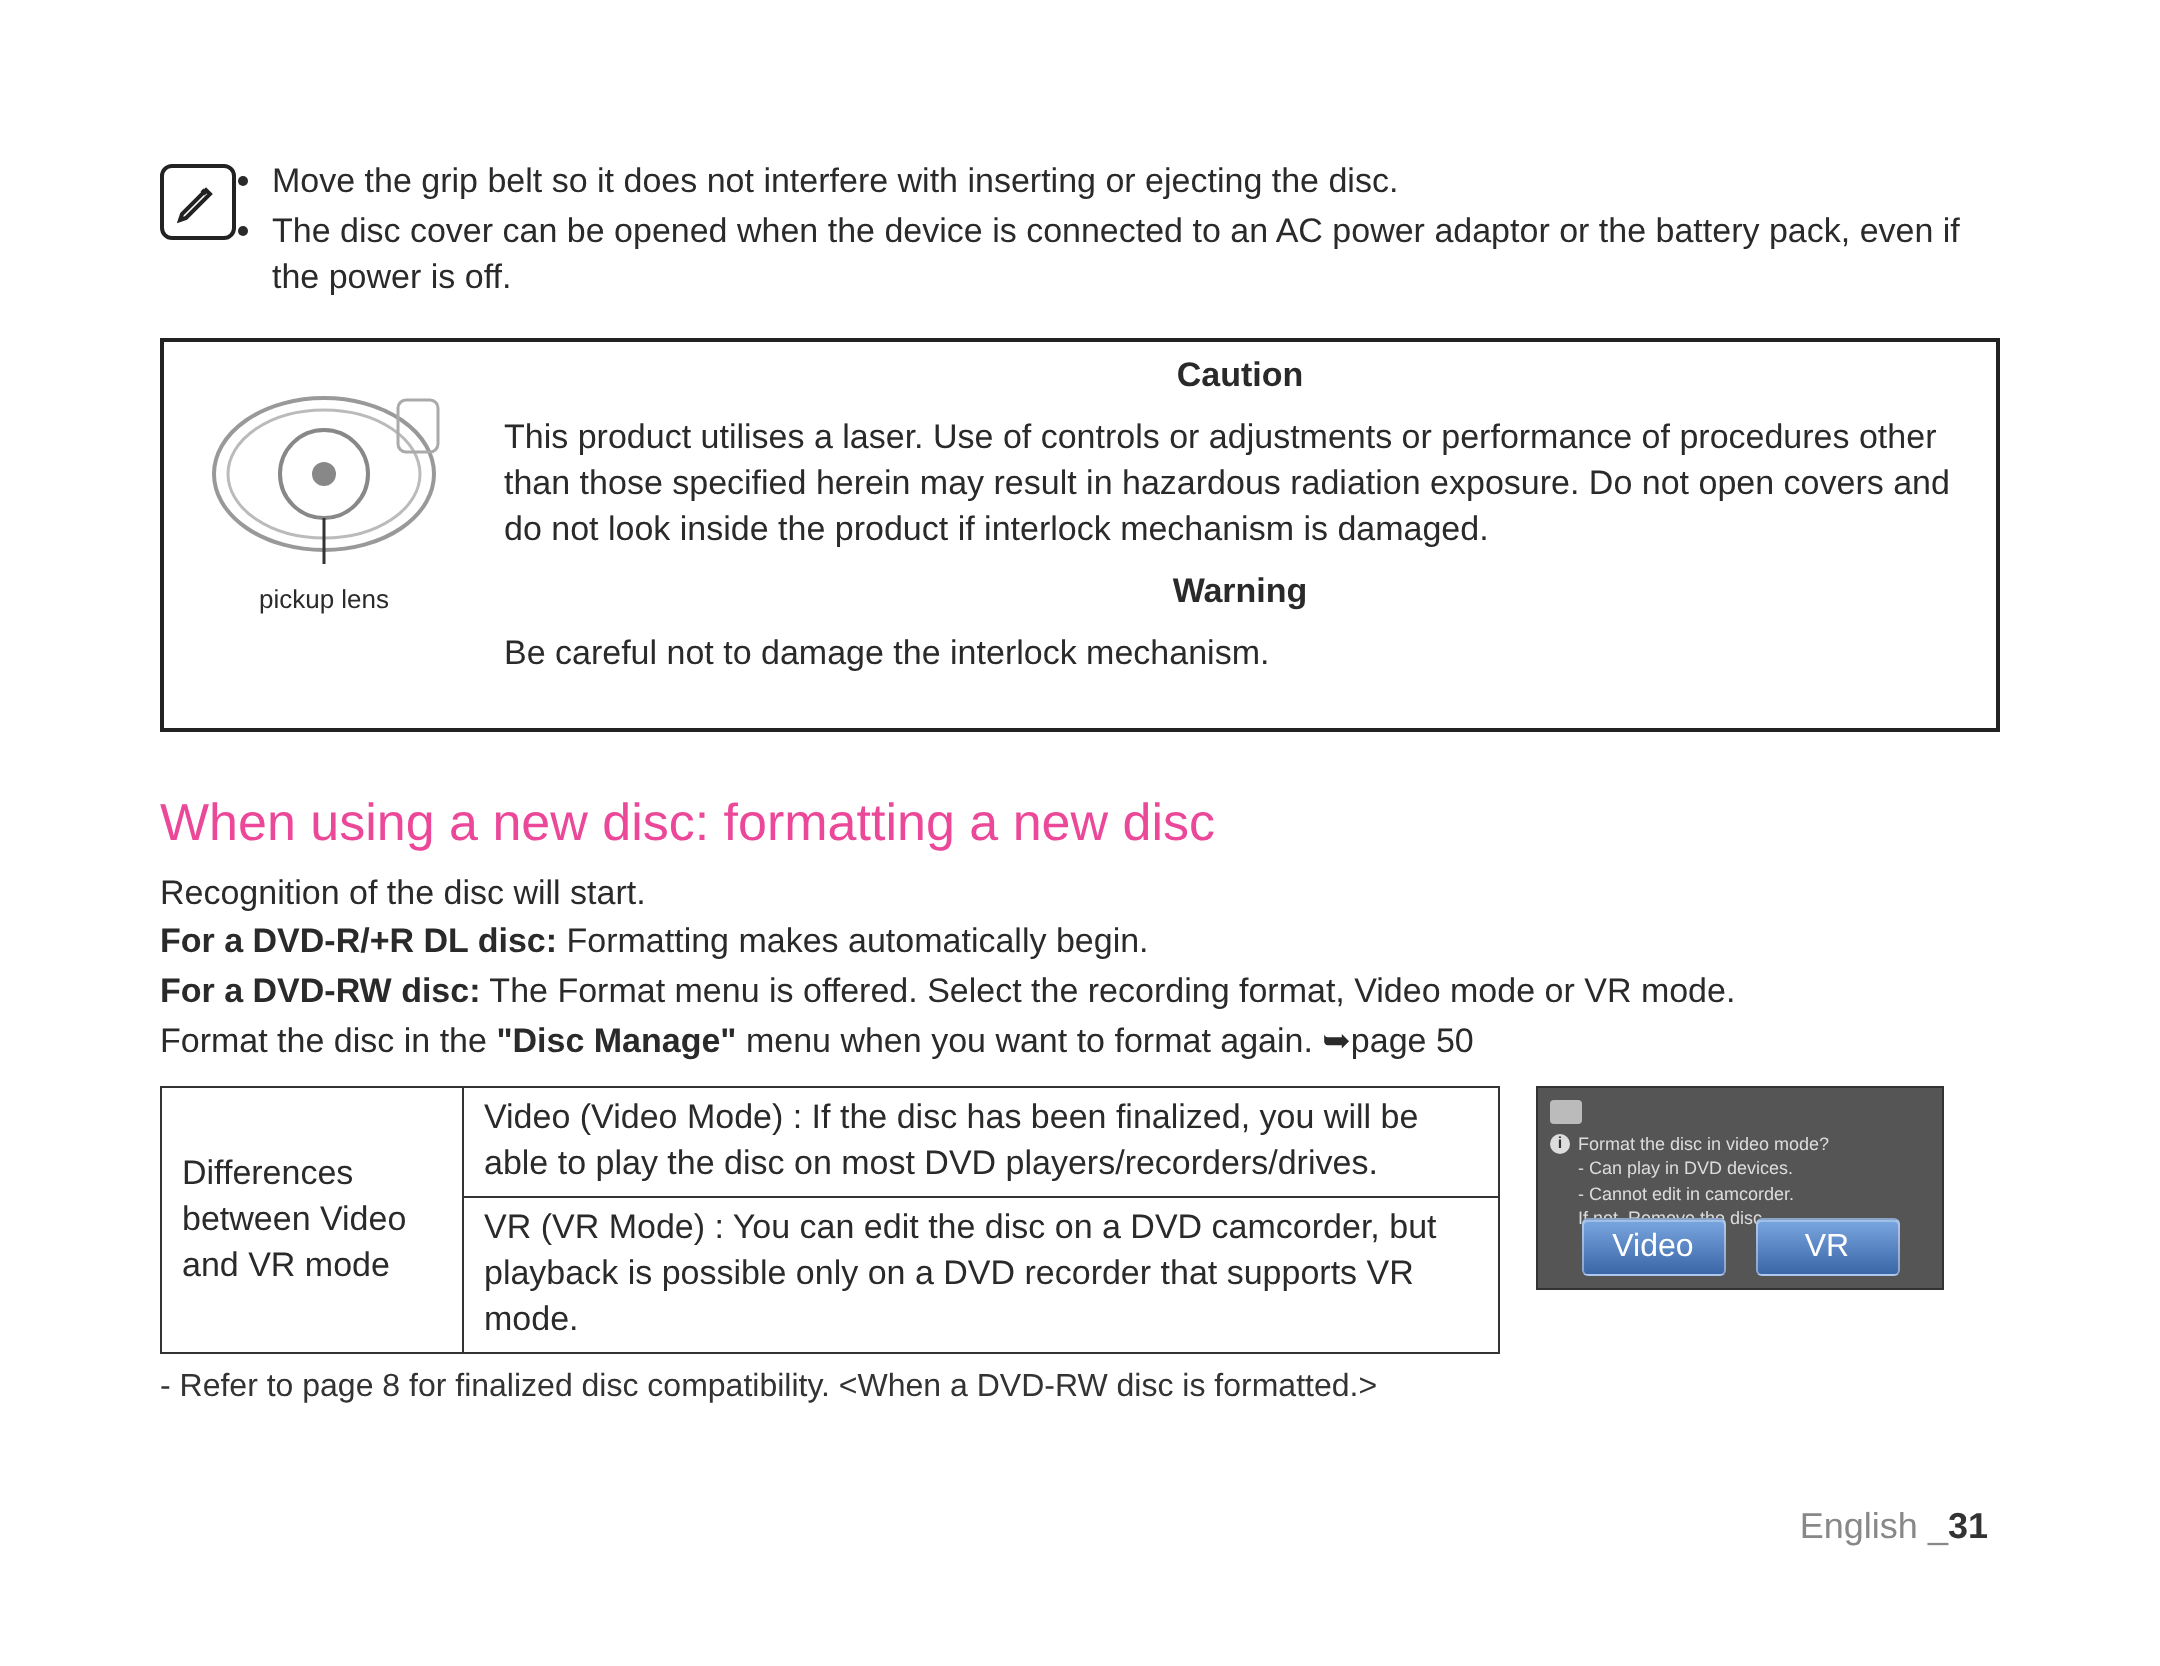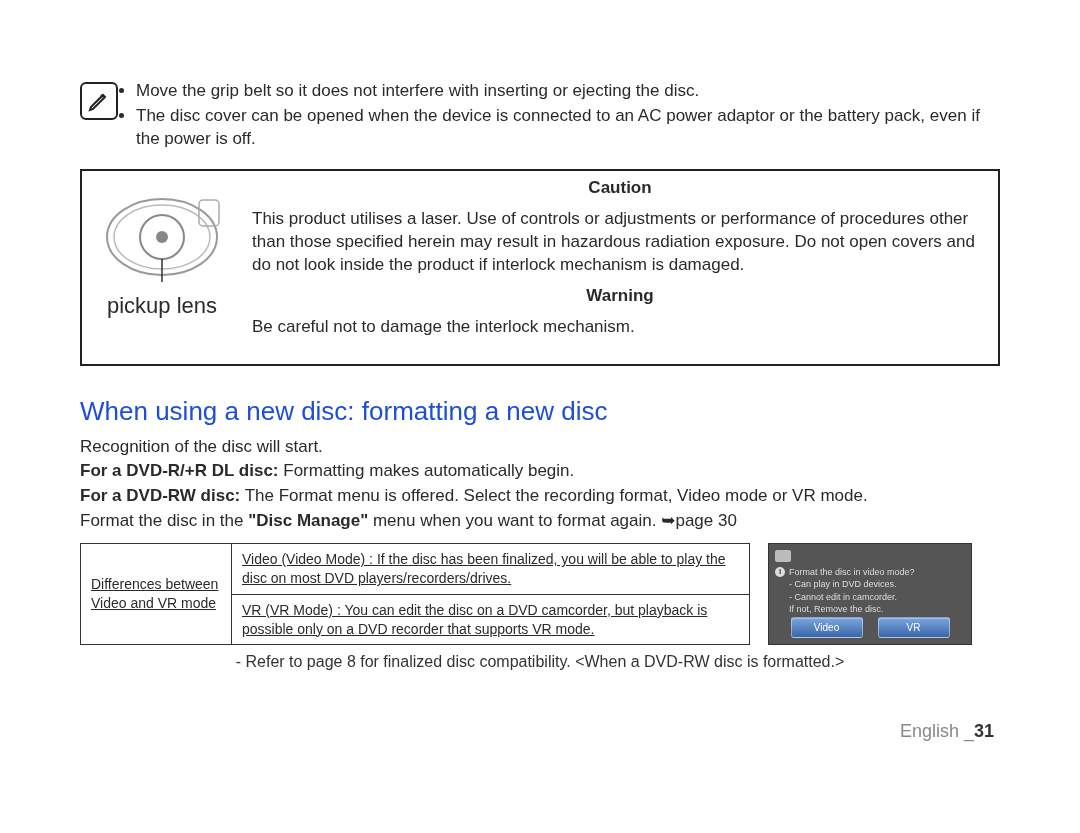--- a/index.html
+++ b/index.html
@@ -60,7 +60,7 @@
     color:#888;
   }
   .camcorder-illust svg { width: 130px; height: 110px; }
-  .pickup-label { font-size: 22px; margin-top: -6px; }
+  .pickup-label { font-size: 13px; margin-top: -6px; }
   .caution-right {
     flex: 1;
     padding: 6px 10px 10px 10px;

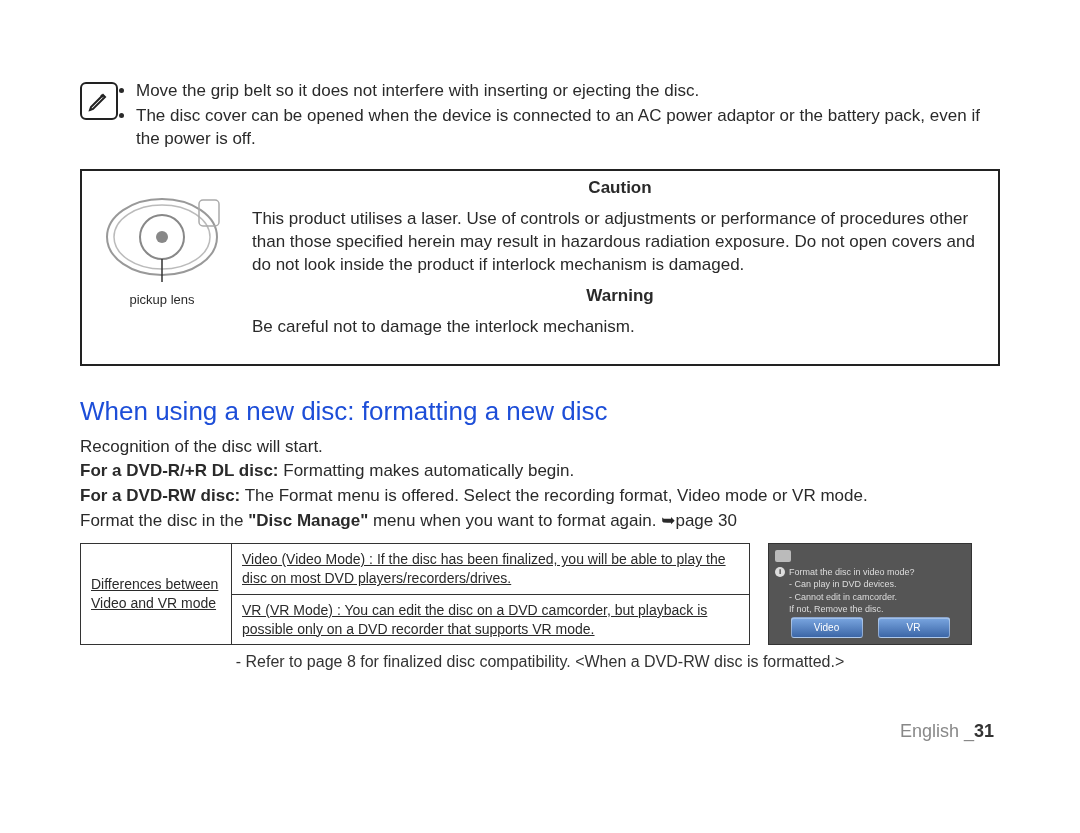--- a/index.html
+++ b/index.html
@@ -72,7 +72,7 @@
     font-size: 26px;
     font-weight: normal;
     margin: 0 0 6px 0;
-    color: #1d4ed8;
+    color: #ec4899;
   }
   .body-para { margin: 0 0 2px 0; }
 

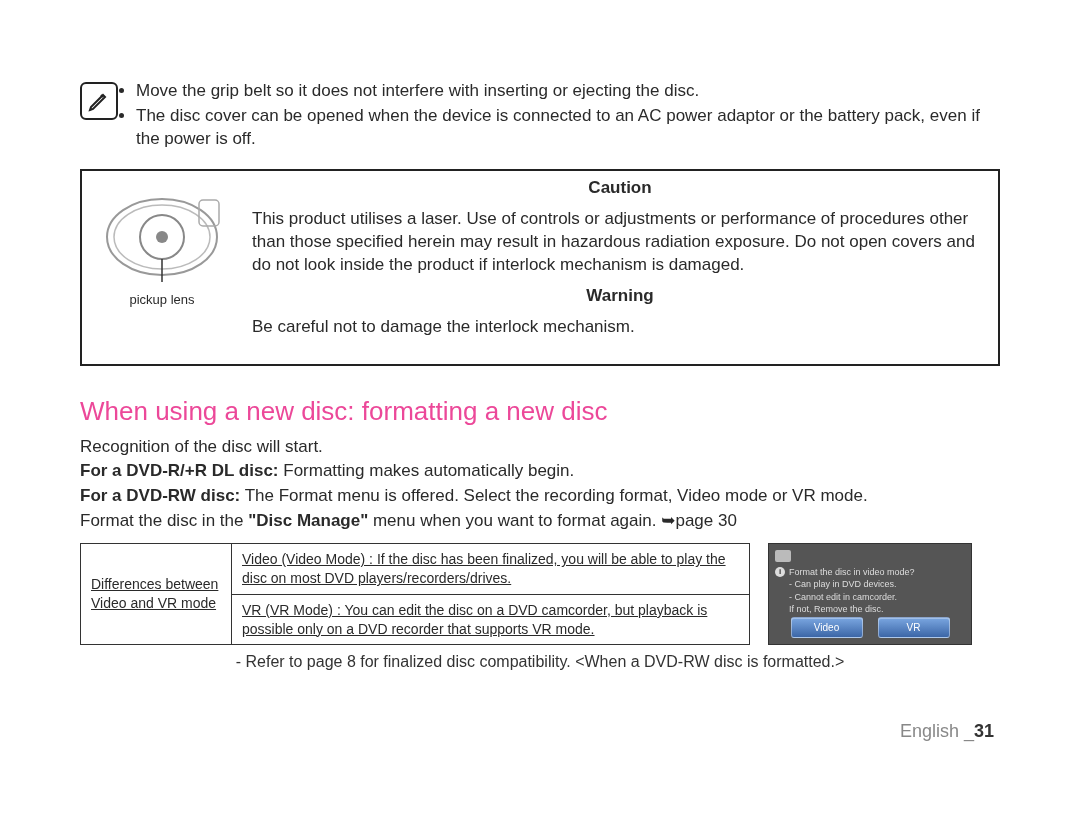--- a/index.html
+++ b/index.html
@@ -186,7 +186,7 @@
     <span class="bold">For a DVD-RW disc:</span><span> The Format menu is offered. Select the recording format, Video mode or VR mode.</span>
   </p>
   <p class="body-para">
-    <span>Format the disc in the </span><span class="bold">"Disc Manage"</span><span> menu when you want to format again. ➥page 30</span>
+    <span>Format the disc in the </span><span class="bold">"Disc Manage"</span><span> menu when you want to format again. ➥page 50</span>
   </p>
 
   <div class="diff-wrap">

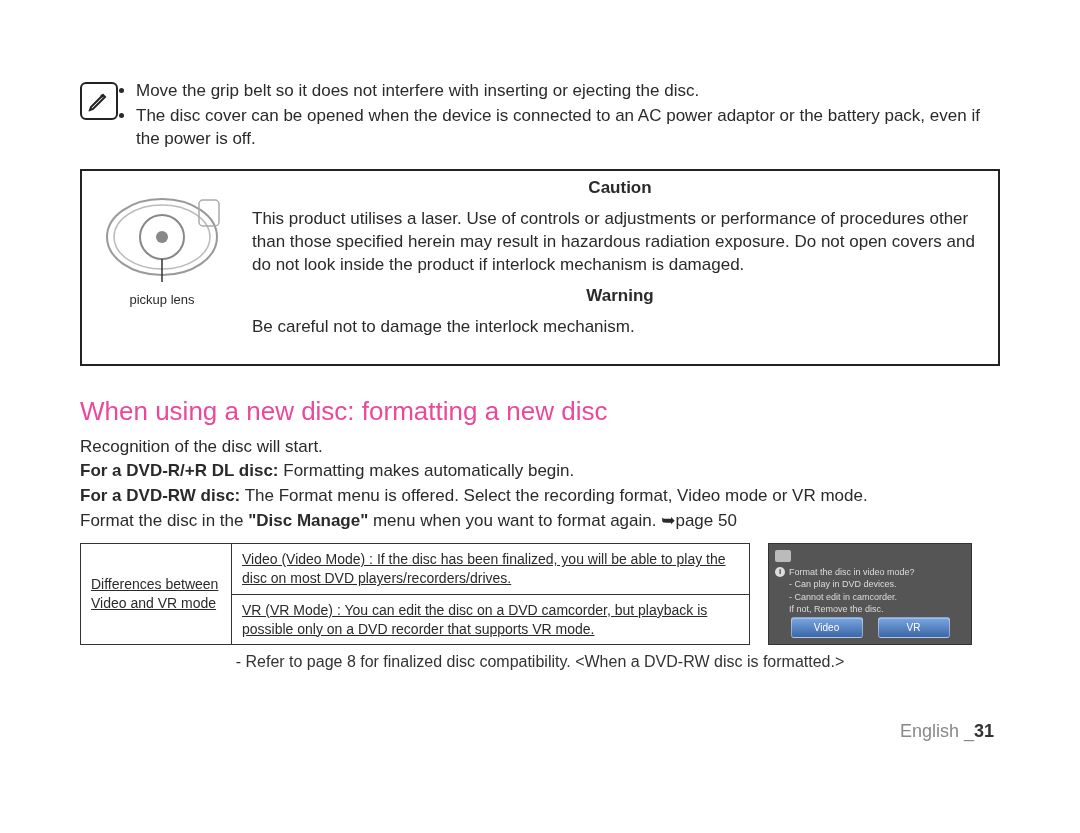--- a/index.html
+++ b/index.html
@@ -90,8 +90,7 @@
     border: 1.5px solid #333;
     padding: 4px 10px;
     vertical-align: middle;
-    font-size: 14px;
-    text-decoration: underline;
+    font-size: 17px;
   }
   .screenshot {
     width: 204px;

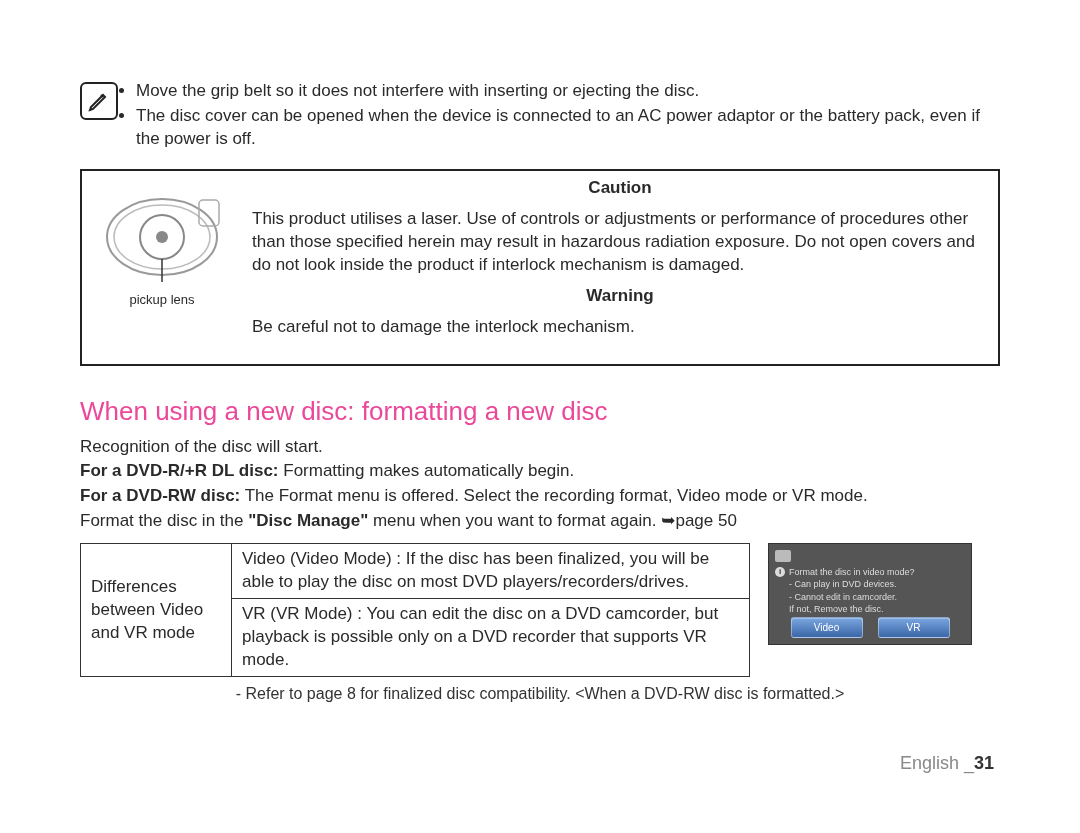--- a/index.html
+++ b/index.html
@@ -114,7 +114,7 @@
   .screenshot .btns { position:absolute; bottom:6px; left:0; right:0; display:flex; justify-content:space-around; padding:0 14px;}
   .screenshot .btn {
     background:linear-gradient(#7aa6e0,#3b66a7);
-    color:#fff; font-size:10px; padding:3px 0;
+    color:#fff; font-size:16px; padding:3px 0;
     width:70px; text-align:center; border-radius:3px;
     border:1px solid rgba(255,255,255,.4);
     box-shadow: inset 0 1px 0 rgba(255,255,255,.3);

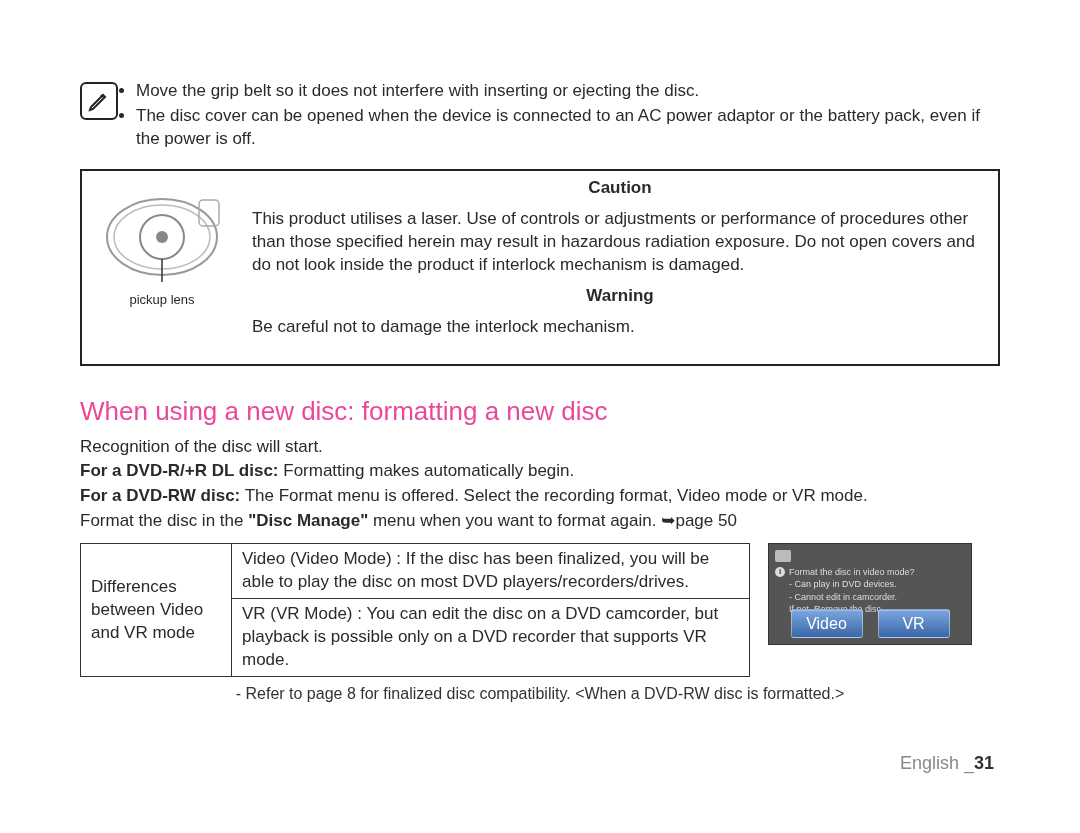--- a/index.html
+++ b/index.html
@@ -120,7 +120,7 @@
     box-shadow: inset 0 1px 0 rgba(255,255,255,.3);
   }
   .refer-line {
-    text-align: center;
+    text-align: left;
     font-size: 16px;
     margin: 6px 0 10px 0;
     color:#333;

